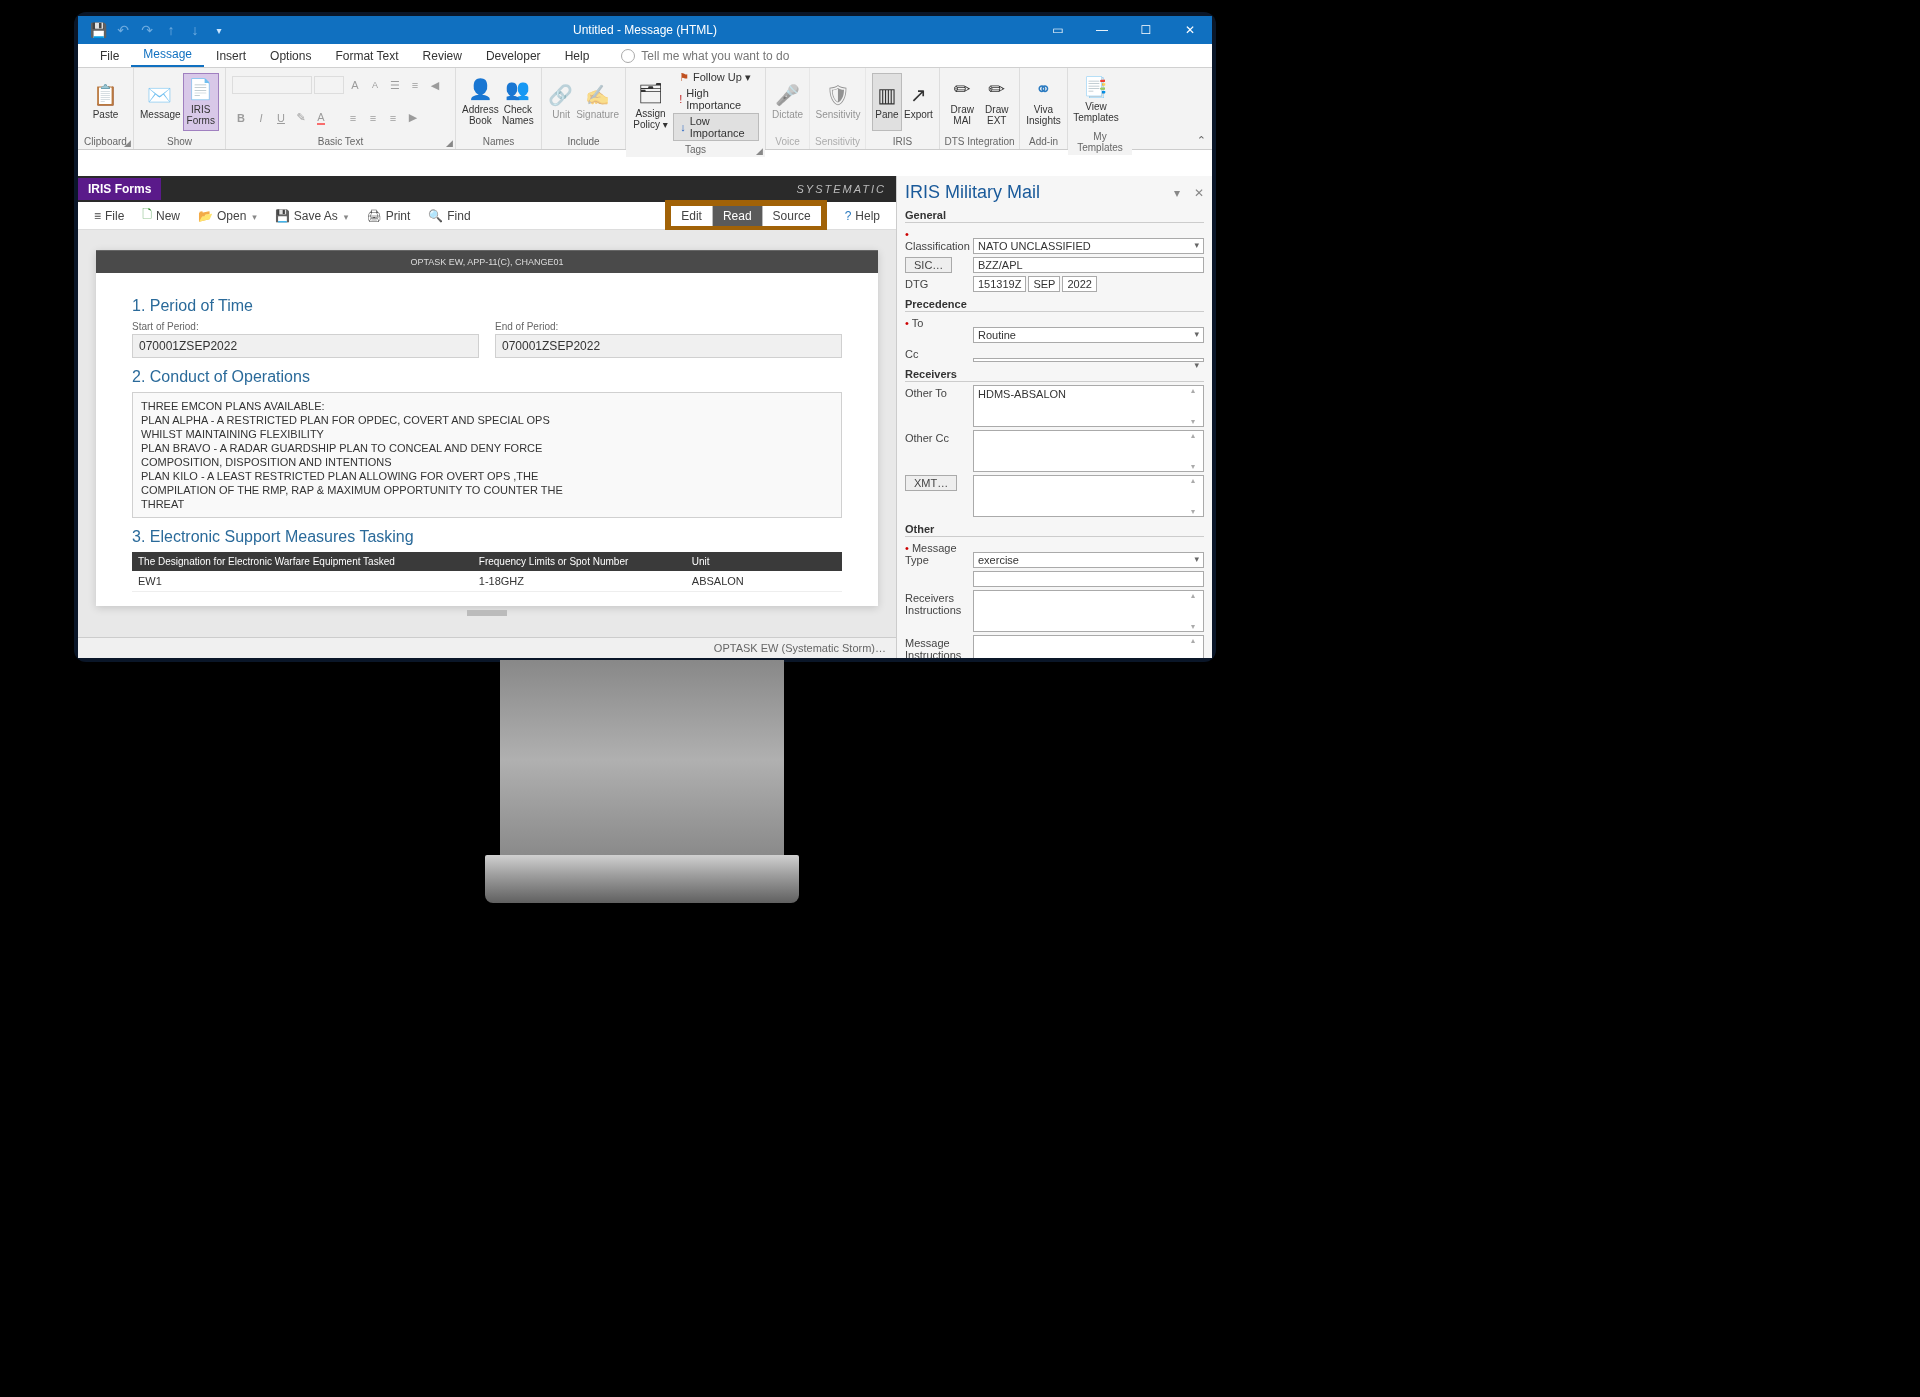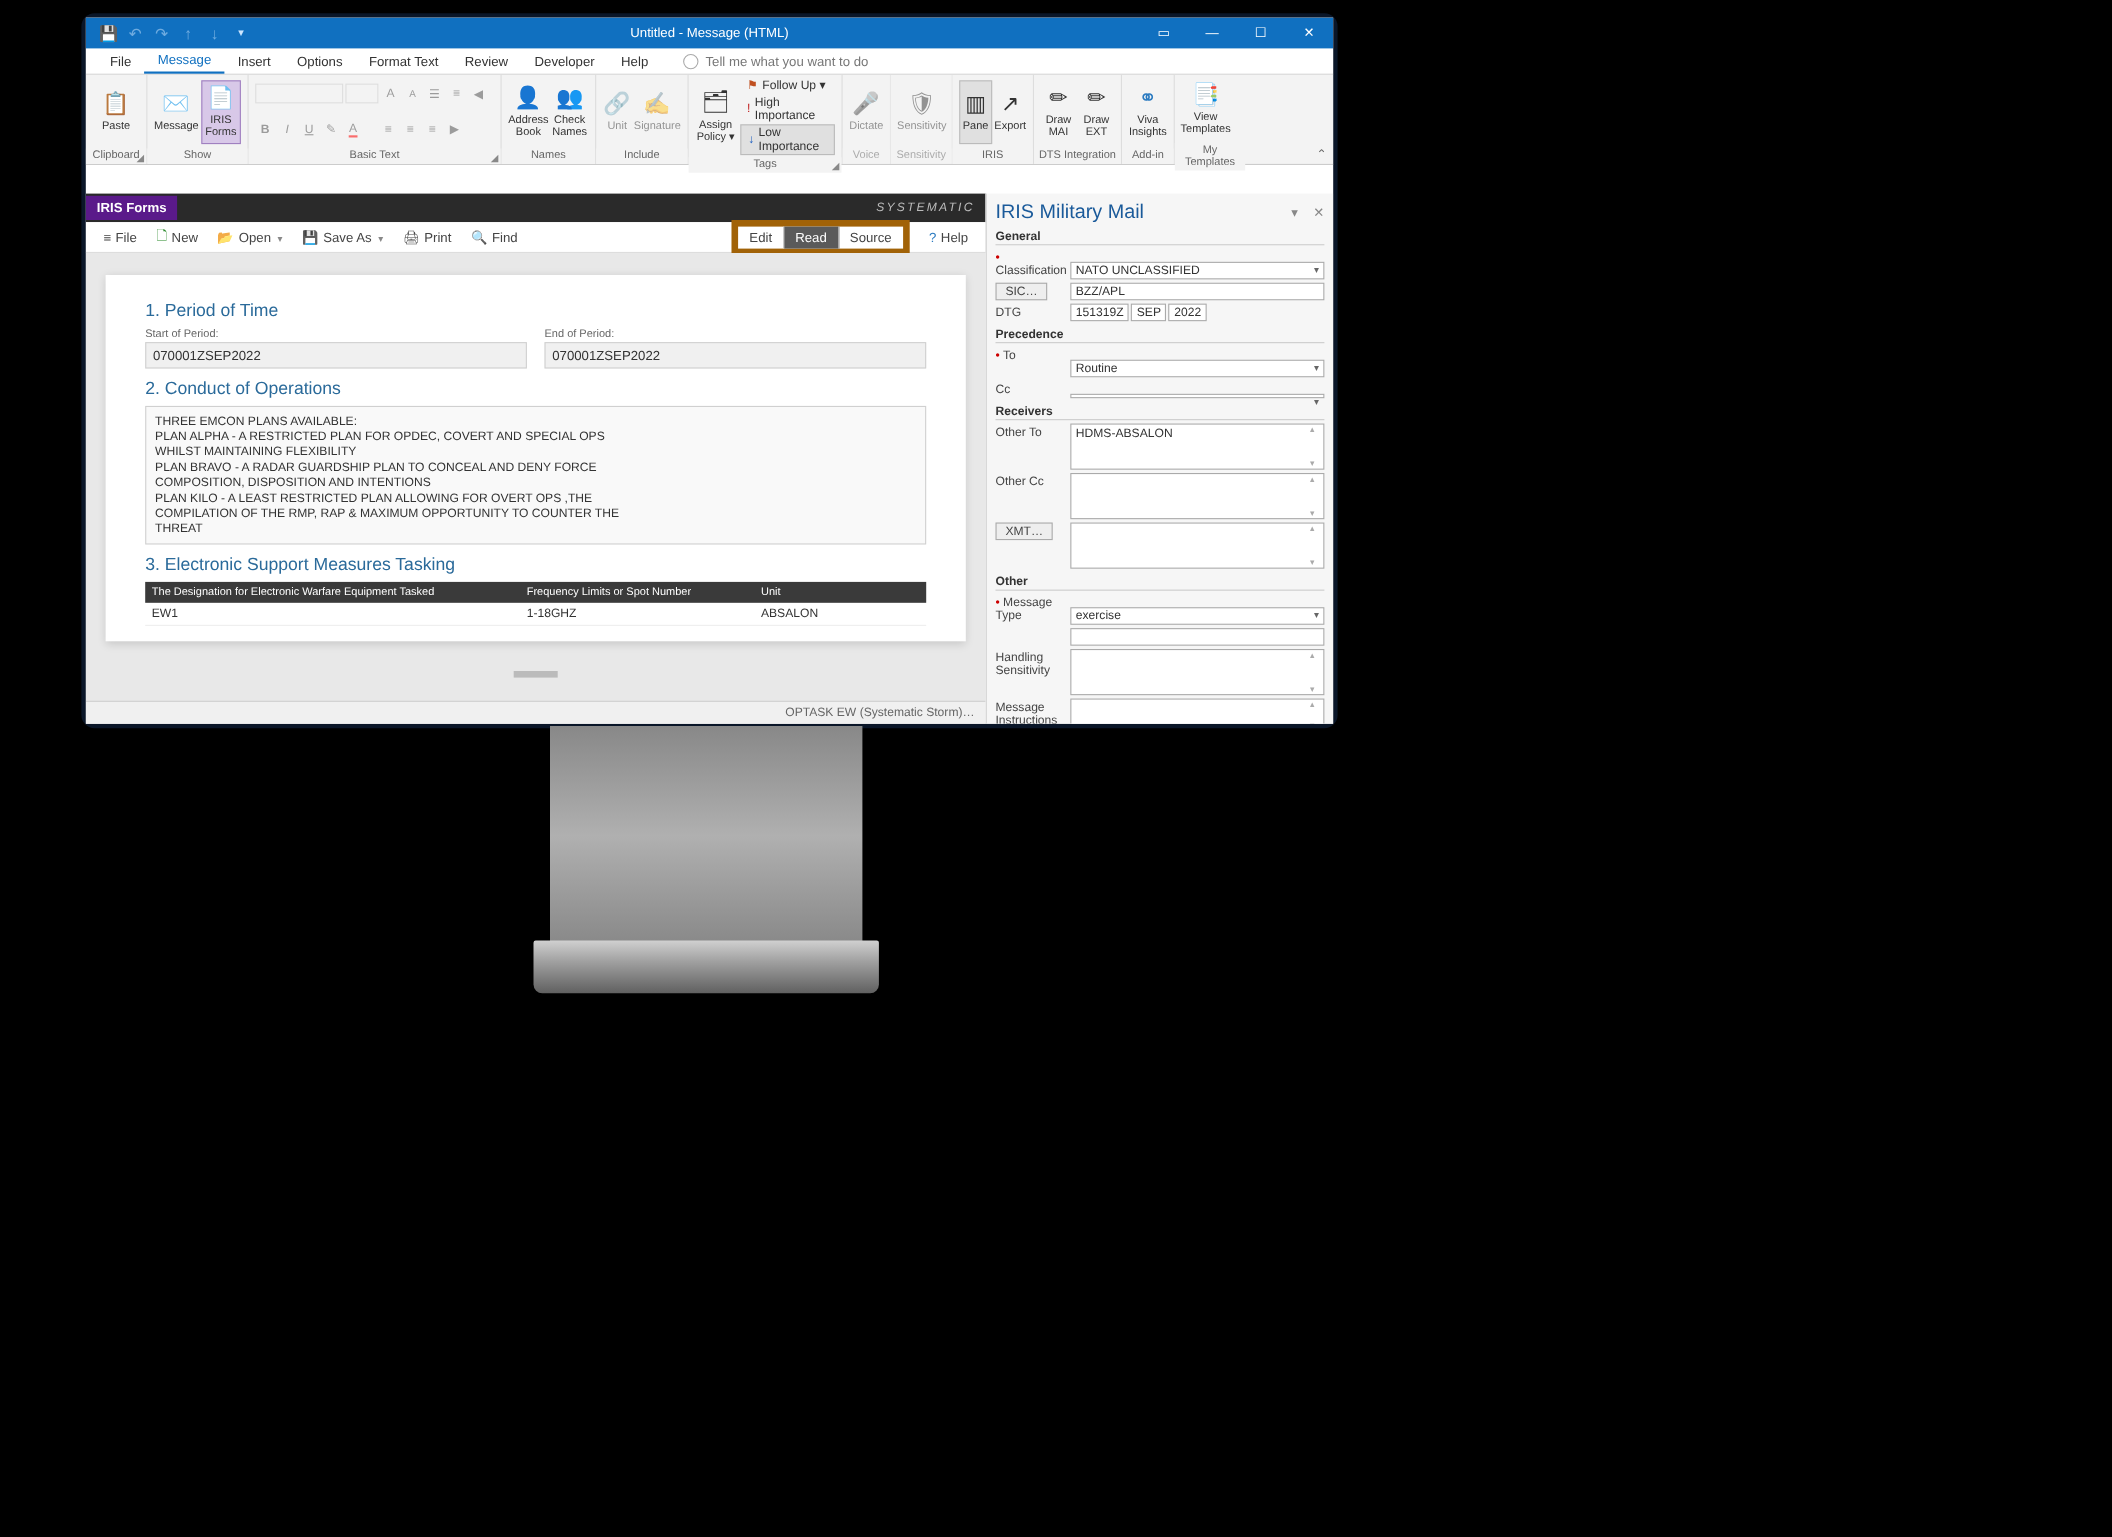--- a/index.html
+++ b/index.html
@@ -370,6 +370,7 @@
 
   <div class="doc-area">
     <div class="doc-page">
+      <div class="doc-sub">OPTASK EW, APP-11(C), CHANGE01</div>
       <div class="doc-body">
         <div class="sec-title">1. Period of Time</div>
         <div class="field-row">

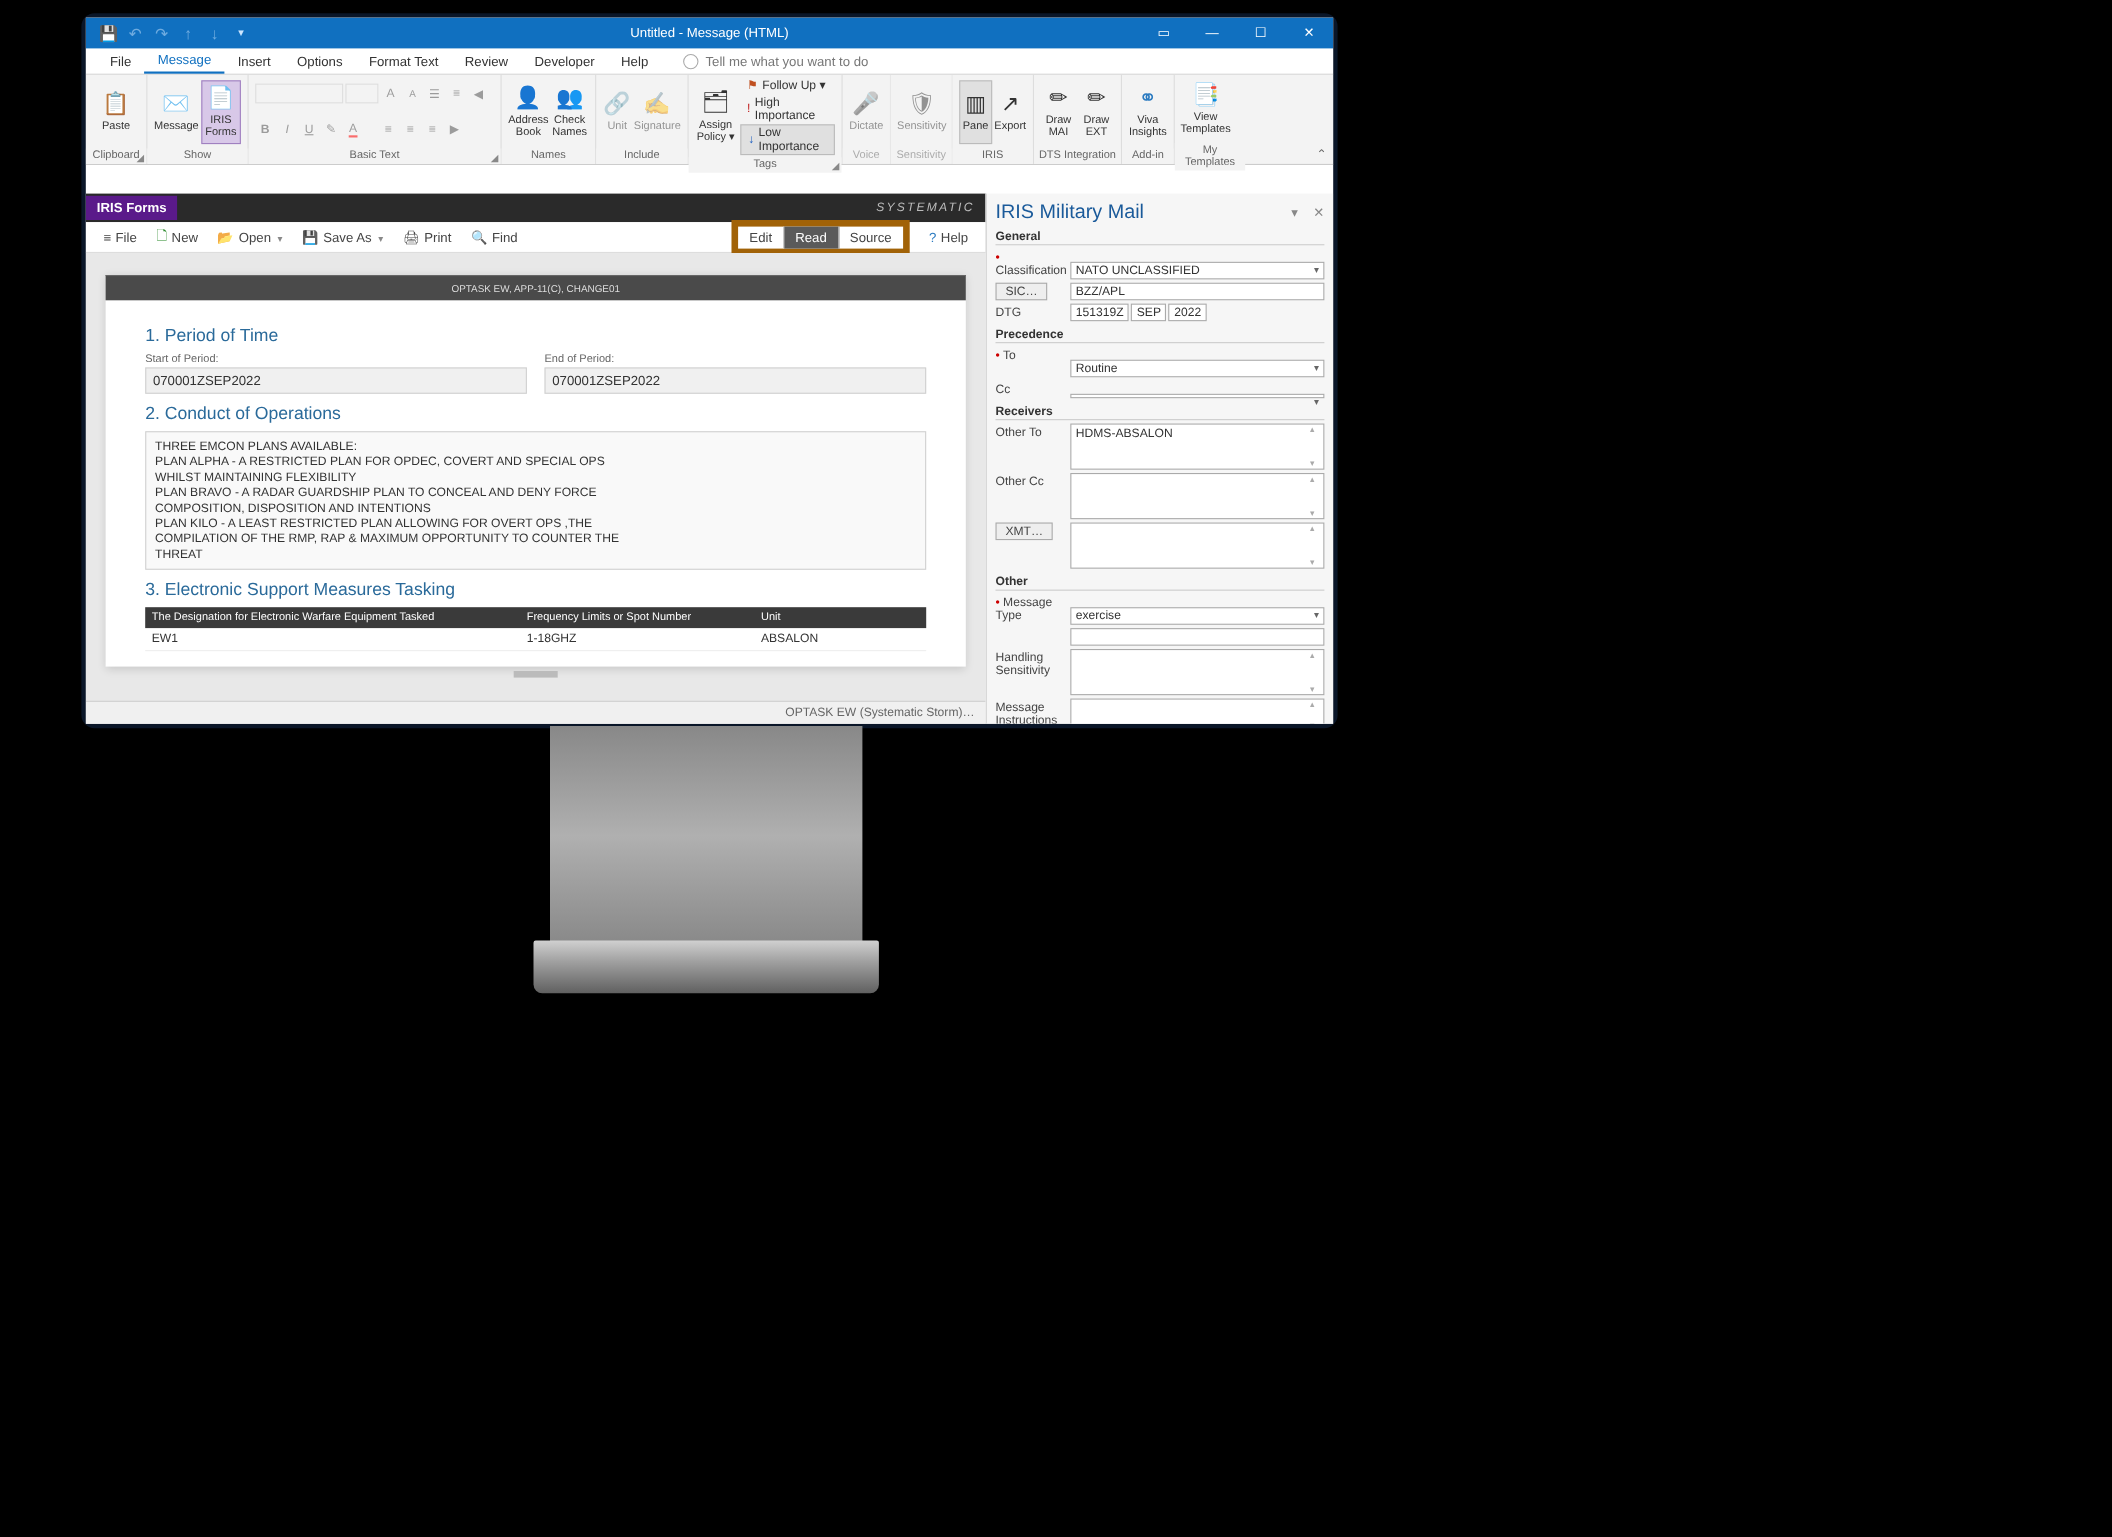--- a/index.html
+++ b/index.html
@@ -480,7 +480,7 @@
     <div class="sp-inp"></div>
   </div>
   <div class="sp-row">
-    <div class="sp-lbl">Handling Sensitivity</div>
+    <div class="sp-lbl">Receivers Instructions</div>
     <div class="sp-ta">
               <div class="scr">
                 <span>▴</span>

